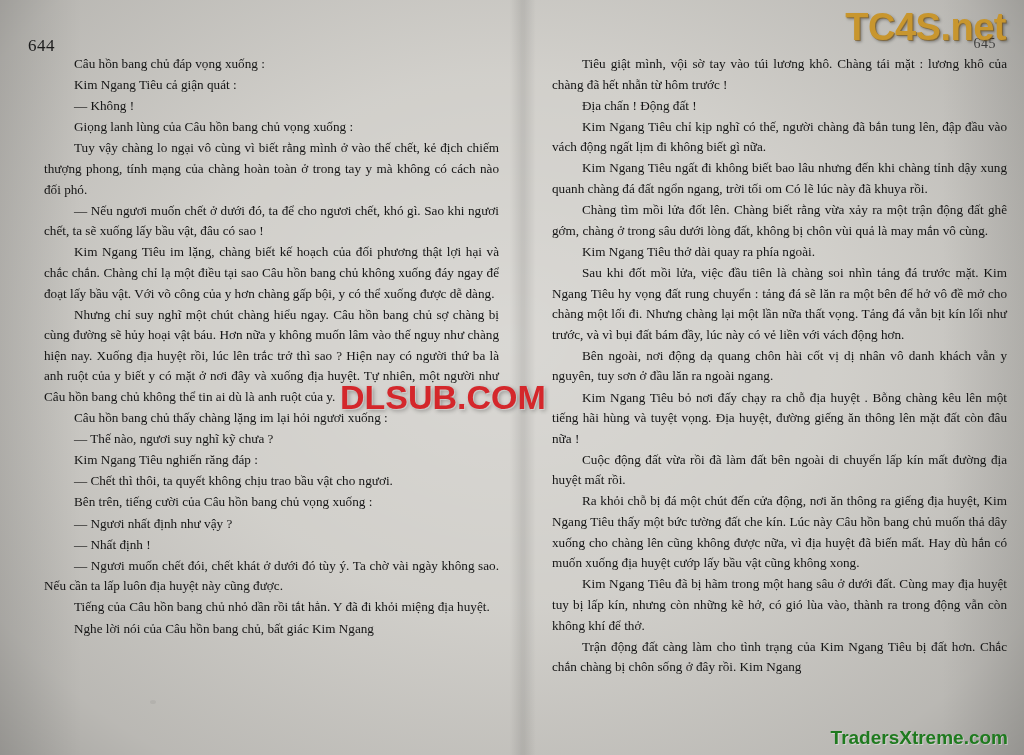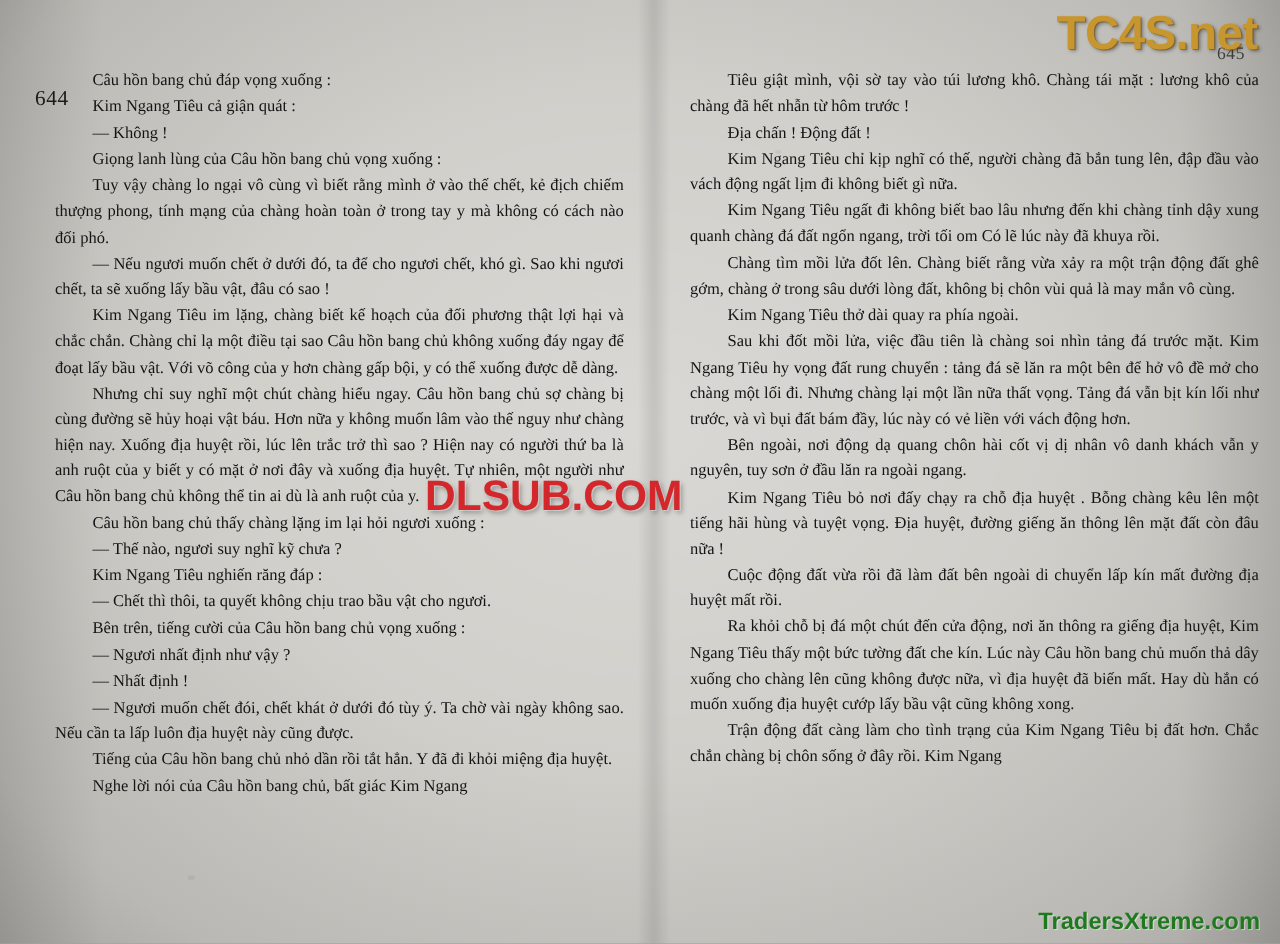--- a/index.html
+++ b/index.html
@@ -41,7 +41,7 @@
     color: #1b1b1b;
     letter-spacing: 0.5px;
   }
-  #page-number-left { left: 28px; top: 36px; margin-top: 33px; }
+  #page-number-left { left: 28px; top: 36px; }
   #page-number-right { right: 28px; top: 36px; color: #2b2b2b; font-size: 14px; opacity: 0.85; }
 
   .column {

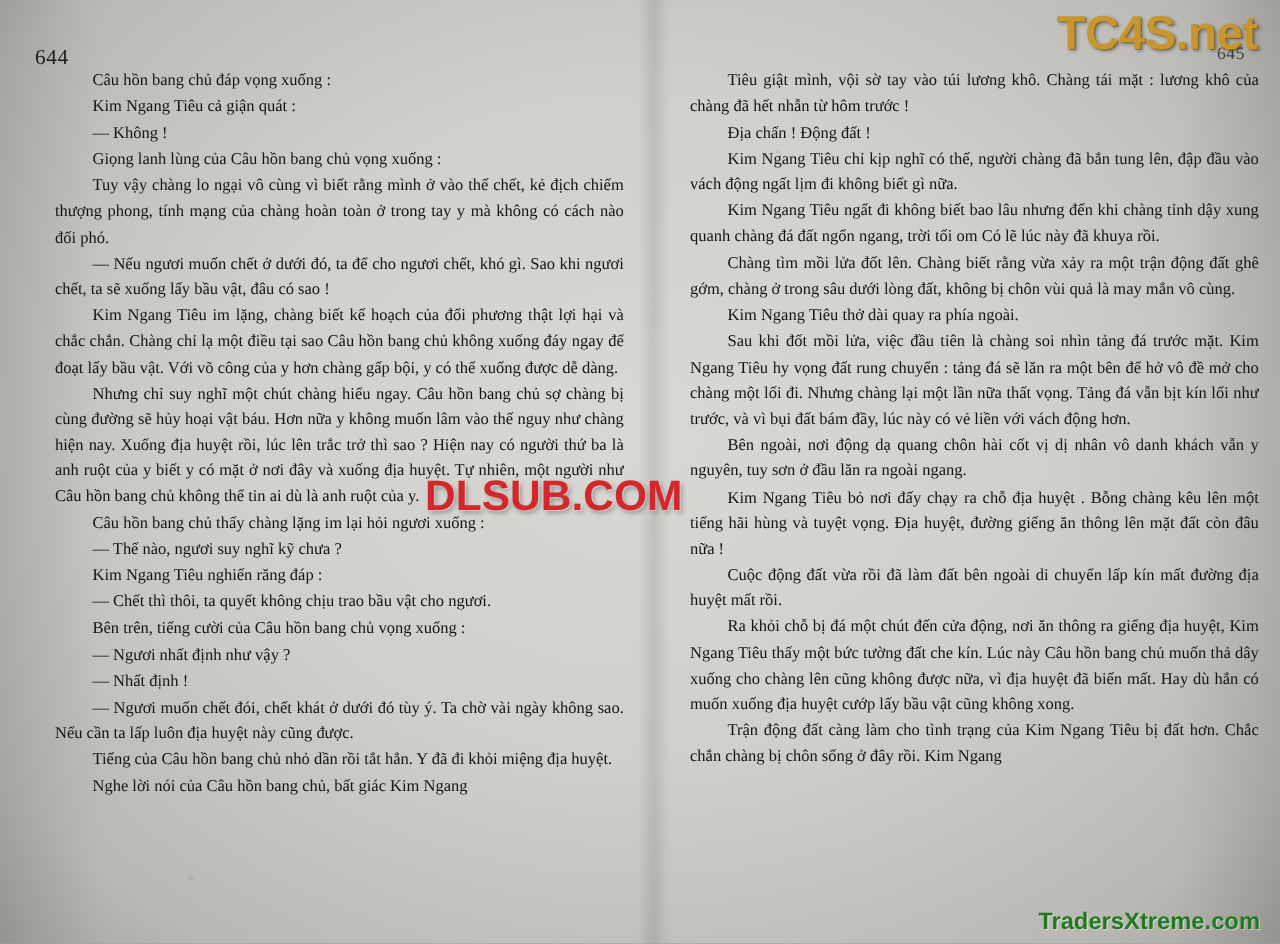--- a/index.html
+++ b/index.html
@@ -150,6 +150,7 @@
     <p>Kim Ngang Tiêu bỏ nơi đấy chạy ra chỗ địa huyệt . Bỗng chàng kêu lên một tiếng hãi hùng và tuyệt vọng. Địa huyệt, đường giếng ăn thông lên mặt đất còn đâu nữa !</p>
     <p>Cuộc động đất vừa rồi đã làm đất bên ngoài di chuyển lấp kín mất đường địa huyệt mất rồi.</p>
     <p>Ra khỏi chỗ bị đá một chút đến cửa động, nơi ăn thông ra giếng địa huyệt, Kim Ngang Tiêu thấy một bức tường đất che kín. Lúc này Câu hồn bang chủ muốn thả dây xuống cho chàng lên cũng không được nữa, vì địa huyệt đã biến mất. Hay dù hắn có muốn xuống địa huyệt cướp lấy bầu vật cũng không xong.</p>
+    <p>Kim Ngang Tiêu đã bị hãm trong một hang sâu ở dưới đất. Cùng may địa huyệt tuy bị lấp kín, nhưng còn những kẽ hở, có gió lùa vào, thành ra trong động vẫn còn không khí để thở.</p>
     <p>Trận động đất càng làm cho tình trạng của Kim Ngang Tiêu bị đất hơn. Chắc chắn chàng bị chôn sống ở đây rồi. Kim Ngang</p>
   </div>
 

